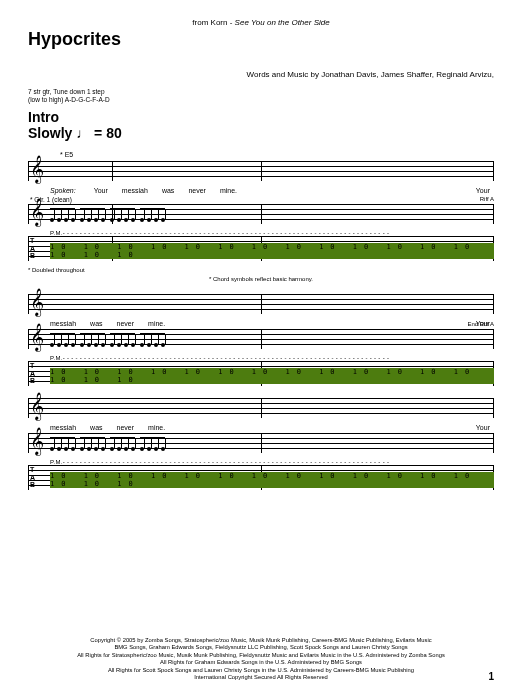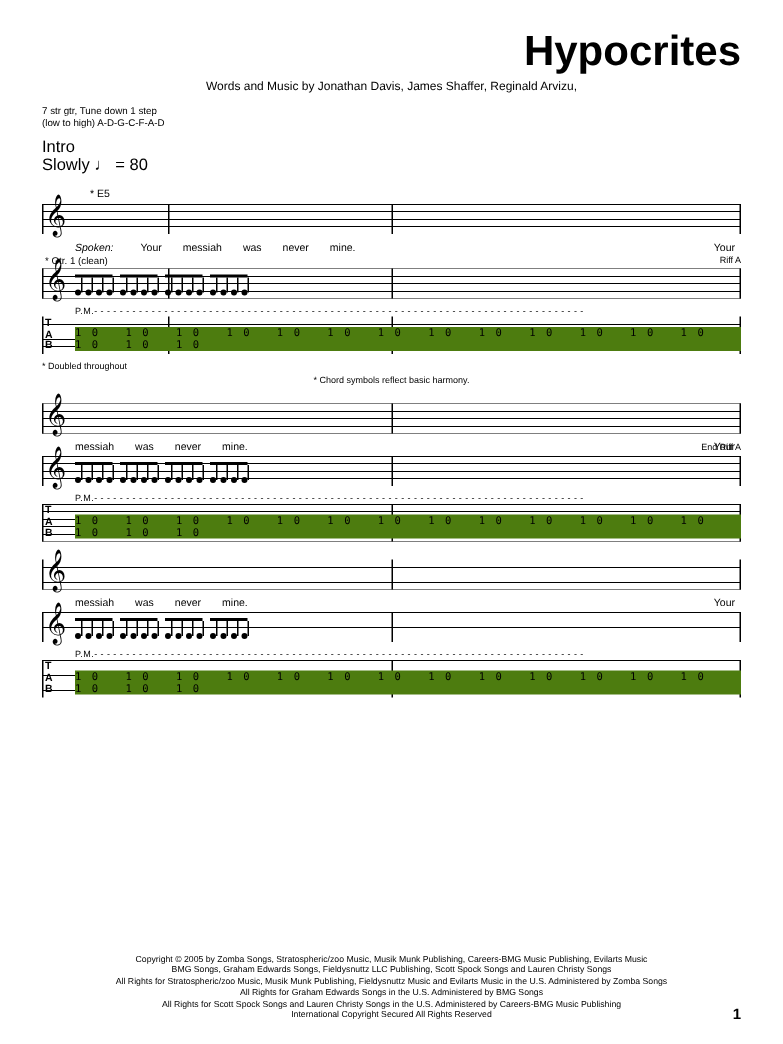--- a/index.html
+++ b/index.html
@@ -199,6 +199,12 @@
 
 <div class="page">
 
+  <div class="source">
+    <span>from</span>
+    <span class="artist">Korn</span>
+    <span> - </span>
+    <span class="album">See You on the Other Side</span>
+  </div>
 
   <h1 class="title">Hypocrites</h1>
 

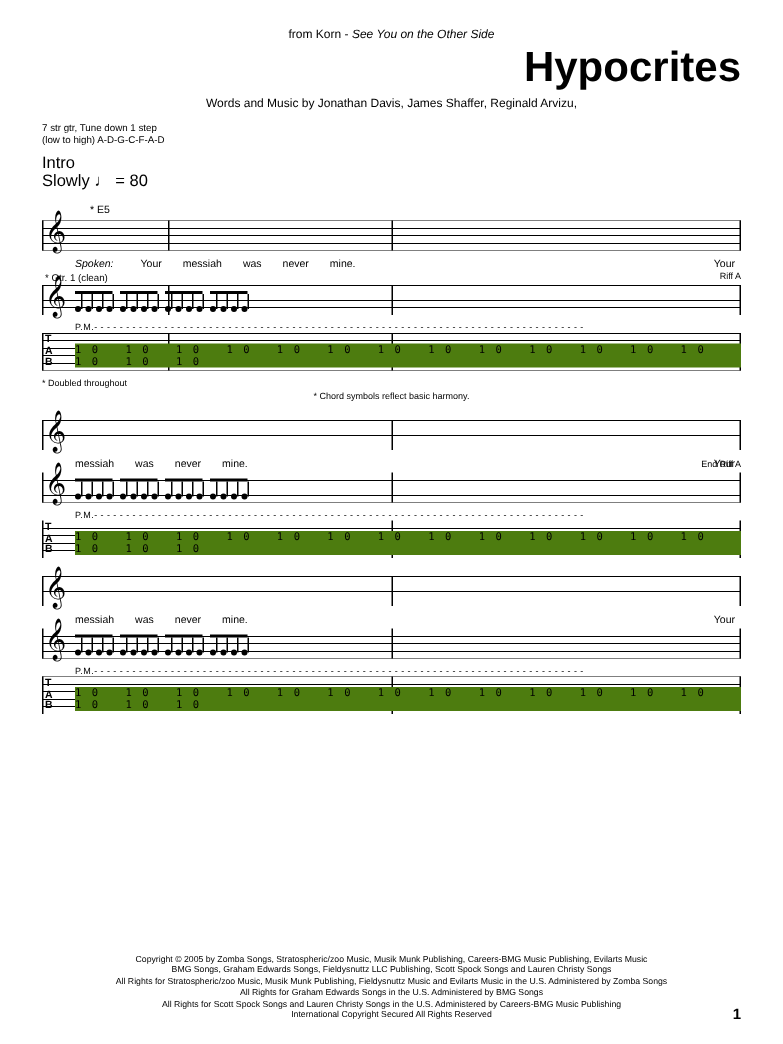--- a/index.html
+++ b/index.html
@@ -23,10 +23,10 @@
   .source .artist { font-weight: normal; }
   .source .album { font-style: italic; }
   .title {
-    text-align: right;
-    font-size: 28px;
+    text-align: left;
+    font-size: 18px;
     font-weight: bold;
-    margin-bottom: 3px;
+    margin-bottom: 20px;
   }
   .credits {
     text-align: center;

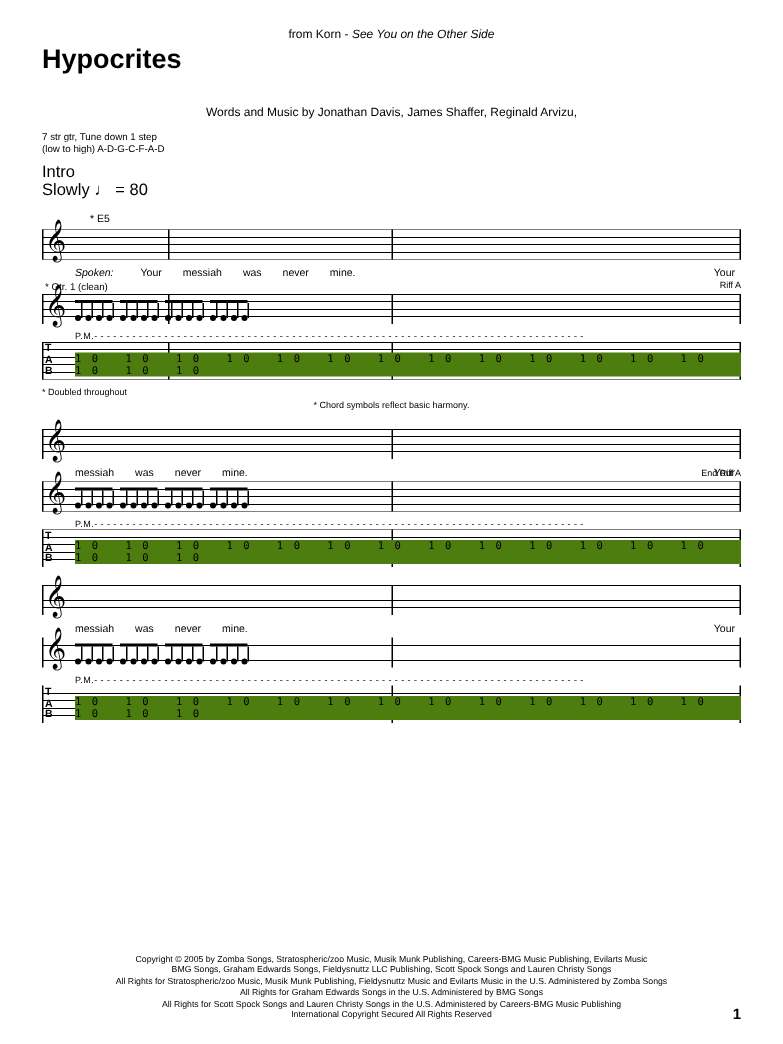--- a/index.html
+++ b/index.html
@@ -29,7 +29,7 @@
     margin-bottom: 20px;
   }
   .credits {
-    text-align: center;
+    text-align: right;
     font-size: 8px;
     line-height: 1.25;
     margin-bottom: 8px;

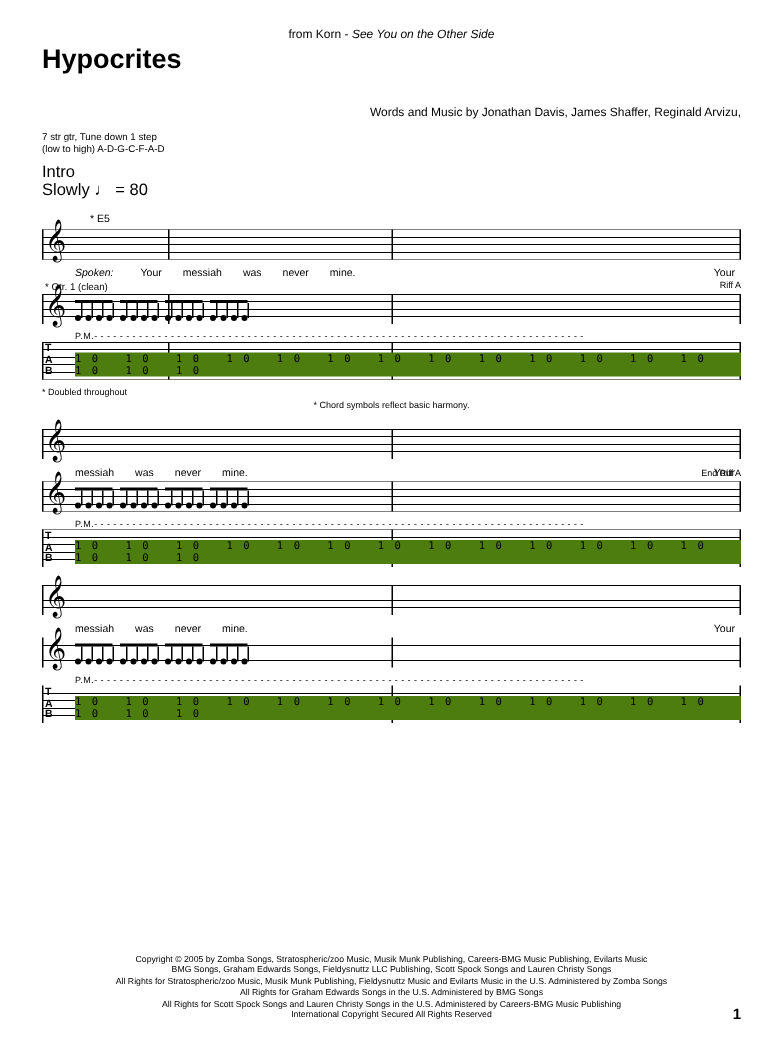--- a/index.html
+++ b/index.html
@@ -40,8 +40,8 @@
     margin-bottom: 4px;
   }
   .intro-line {
-    font-size: 11px;
-    font-weight: normal;
+    font-size: 14px;
+    font-weight: bold;
     margin-bottom: 2px;
   }
   .chord-marker {

